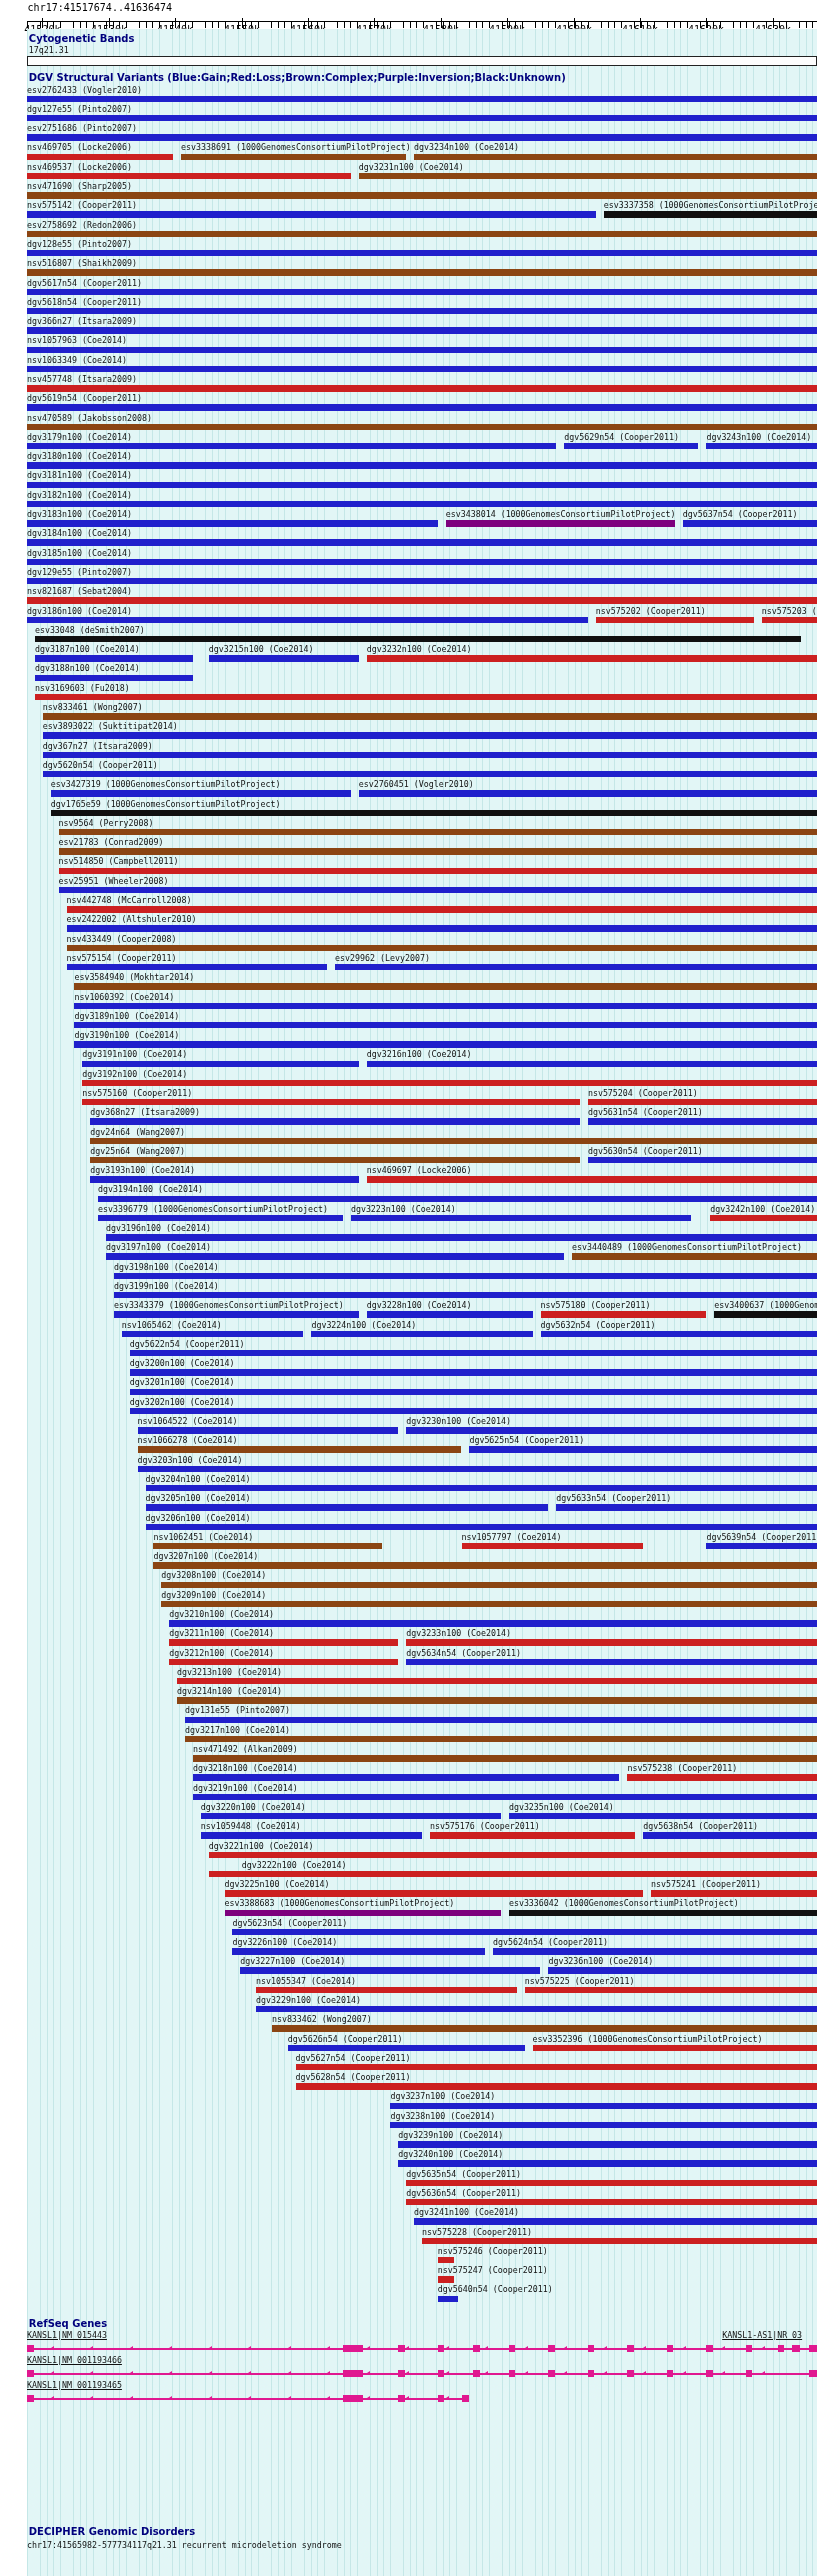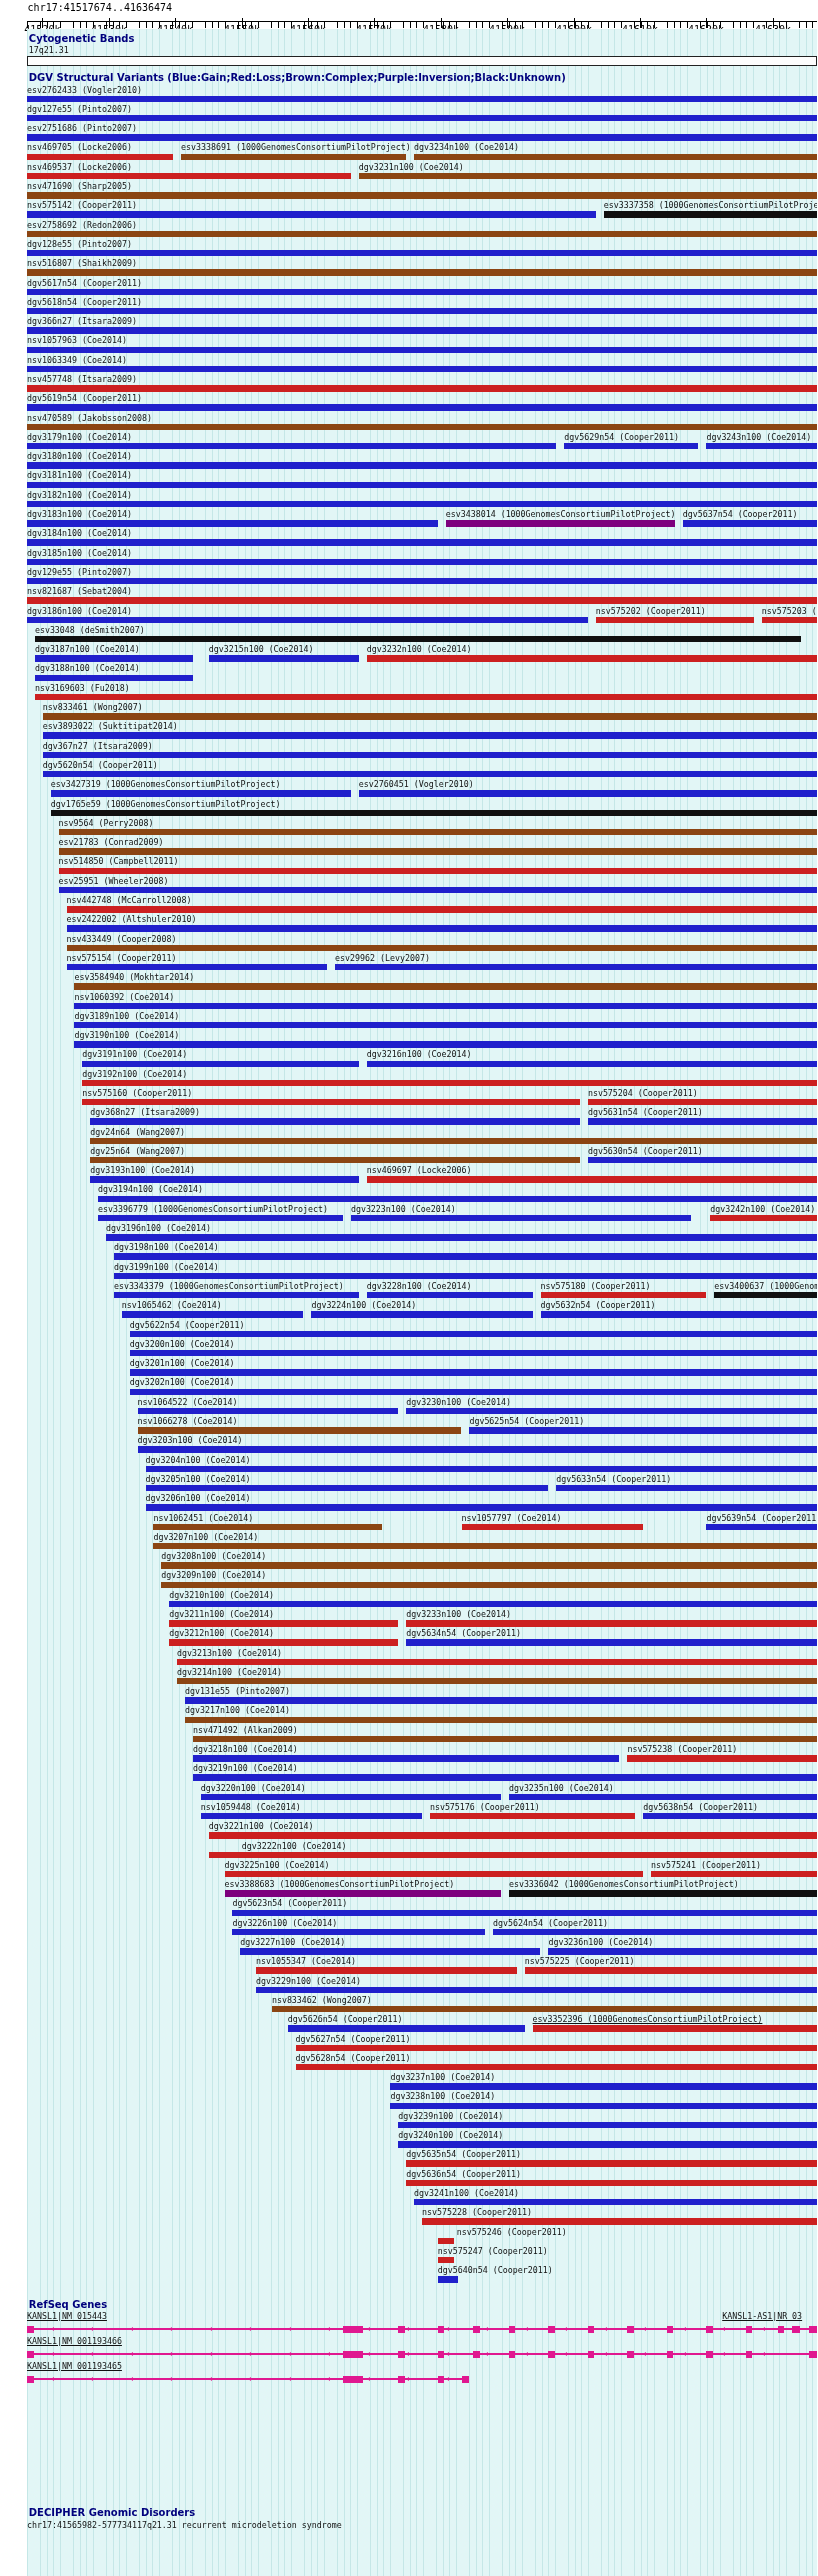--- a/index.html
+++ b/index.html
@@ -358,6 +358,12 @@
           <div class="fbar" style="left: 10%; width: 90%; background: rgb(32, 32, 204);"></div>
         </div>
         <div class="frow">
+          <div class="flab" style="left: 10%;">dgv3197n100 (Coe2014)</div>
+          <div class="fbar" style="left: 10%; width: 58%; background: rgb(32, 32, 204);"></div>
+          <div class="flab" style="left: 69%;">esv3440489 (1000GenomesConsortiumPilotProject)</div>
+          <div class="fbar" style="left: 69%; width: 31%; background: rgb(139, 69, 19);"></div>
+        </div>
+        <div class="frow">
           <div class="flab" style="left: 11%;">dgv3198n100 (Coe2014)</div>
           <div class="fbar" style="left: 11%; width: 89%; background: rgb(32, 32, 204);"></div>
         </div>

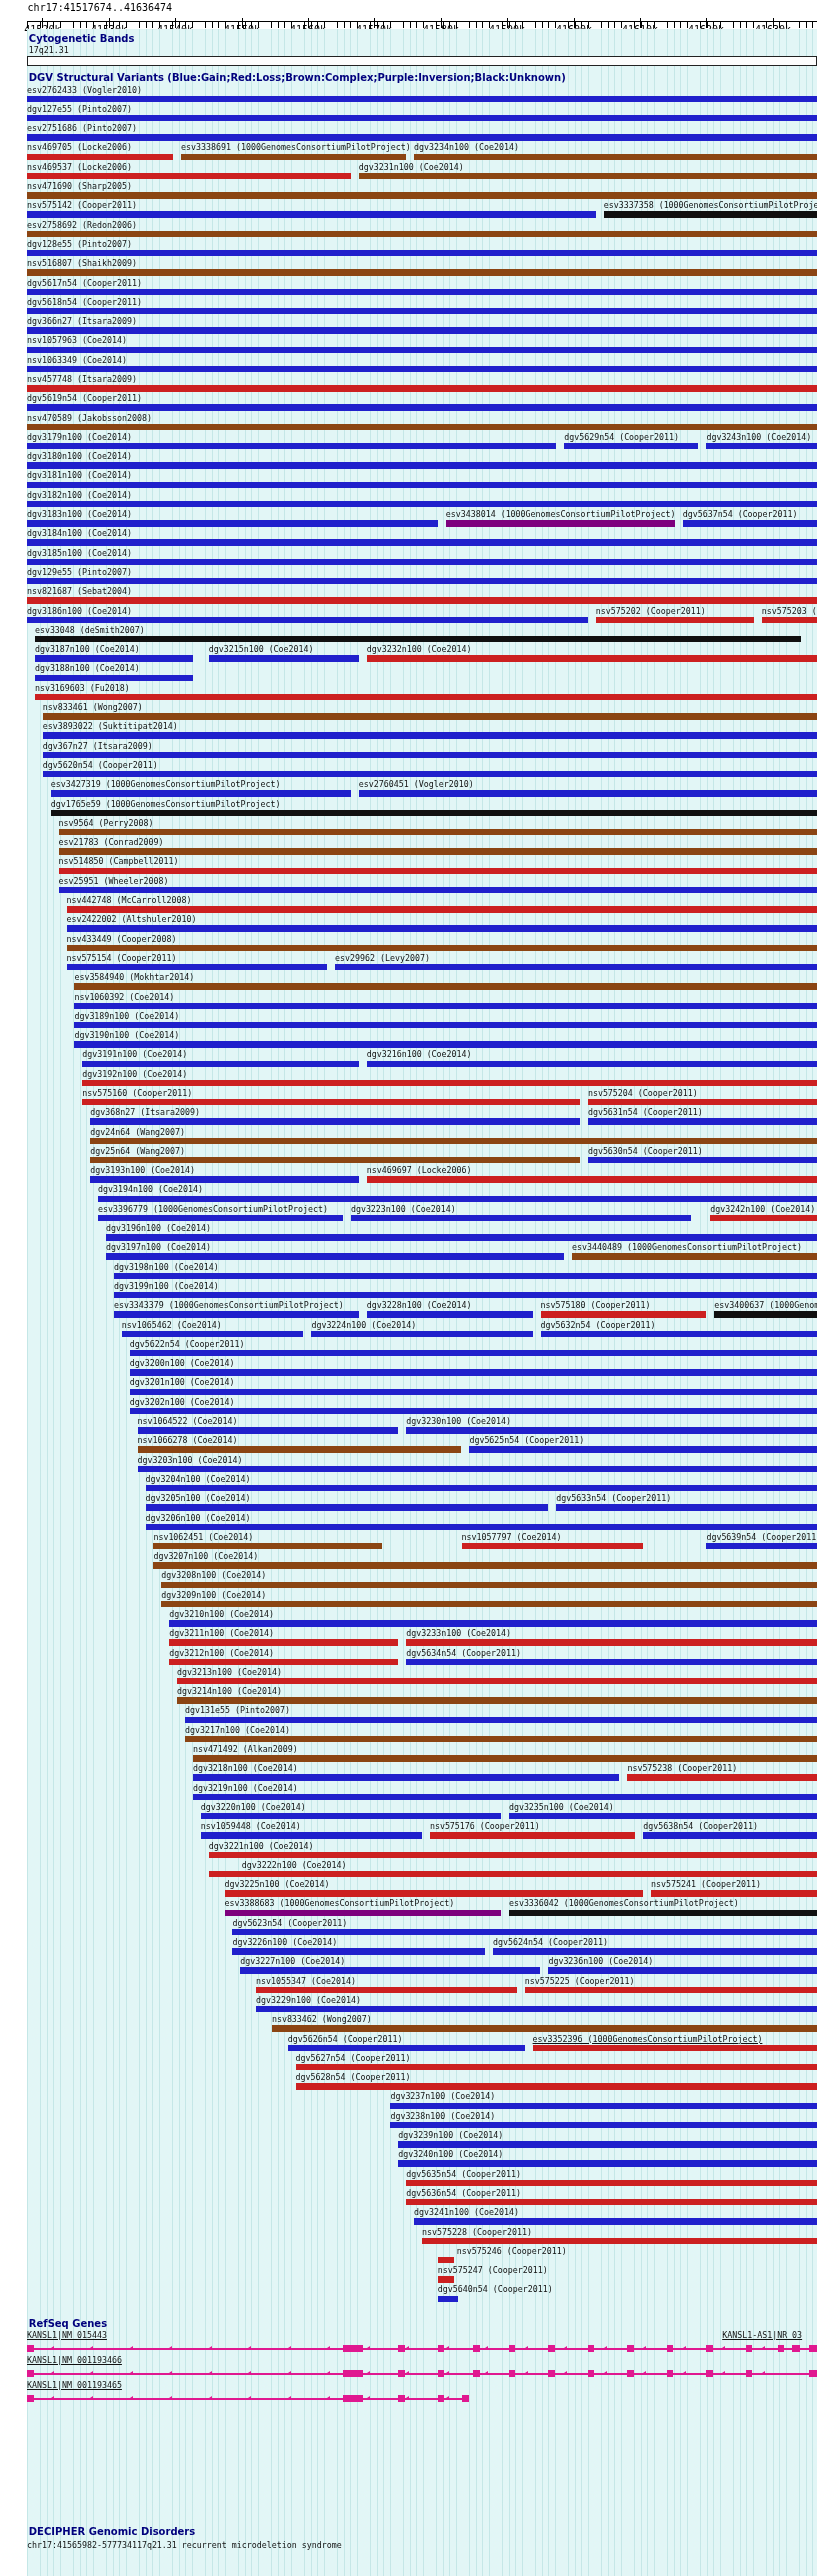--- a/index.html
+++ b/index.html
@@ -568,7 +568,7 @@
         <div class="frow">
           <div class="flab" style="left: 33%;">dgv5626n54 (Cooper2011)</div>
           <div class="fbar" style="left: 33%; width: 30%; background: rgb(32, 32, 204);"></div>
-          <div class="flab" style="left: 64%; text-decoration: underline;">esv3352396 (1000GenomesConsortiumPilotProject)</div>
+          <div class="flab" style="left: 64%;">esv3352396 (1000GenomesConsortiumPilotProject)</div>
           <div class="fbar" style="left: 64%; width: 36%; background: rgb(204, 32, 32);"></div>
         </div>
         <div class="frow">

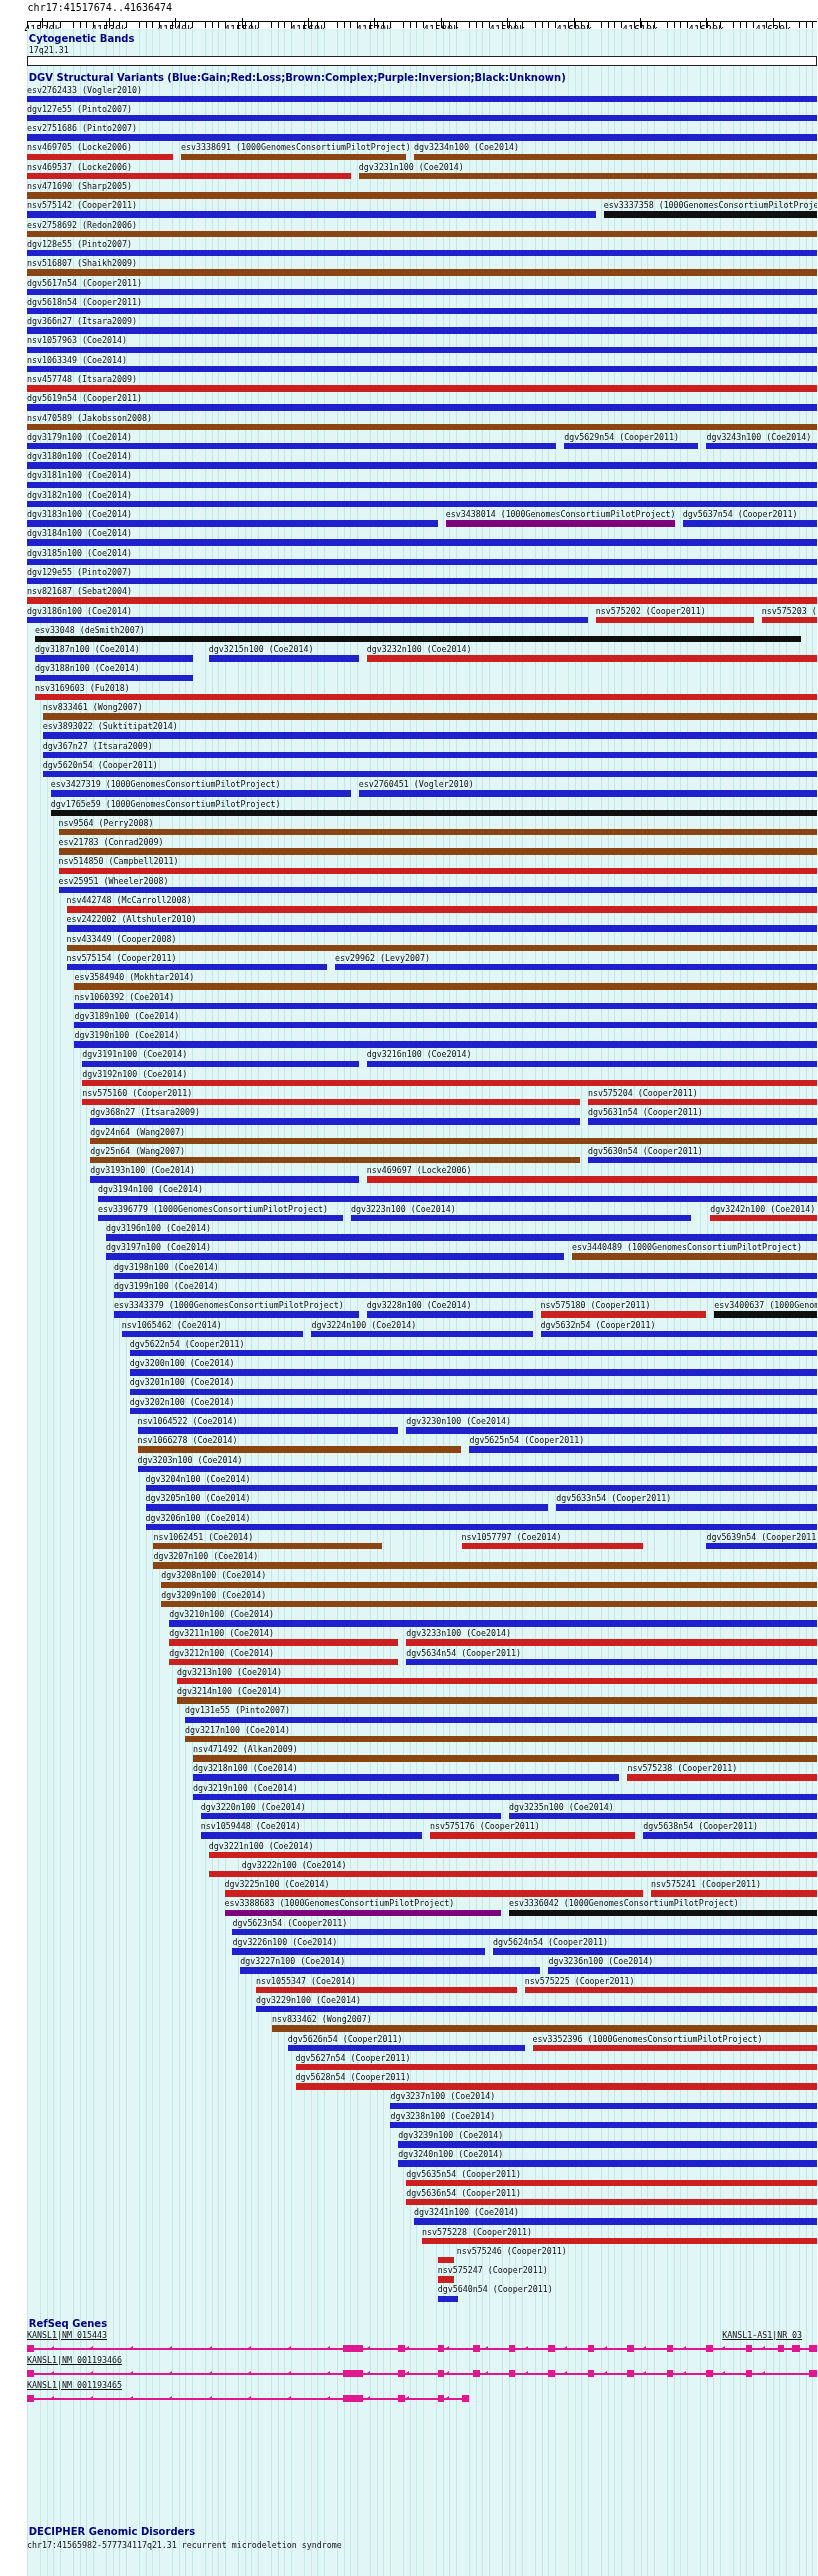--- a/index.html
+++ b/index.html
@@ -612,7 +612,7 @@
           <div class="fbar" style="left: 50%; width: 50%; background: rgb(204, 32, 32);"></div>
         </div>
         <div class="frow">
-          <div class="flab" style="left: 52%; padding-left: 19px;">nsv575246 (Cooper2011)</div>
+          <div class="flab" style="left: 52%;">nsv575246 (Cooper2011)</div>
           <div class="fbar" style="left: 52%; width: 2%; background: rgb(204, 32, 32);"></div>
         </div>
         <div class="frow">

